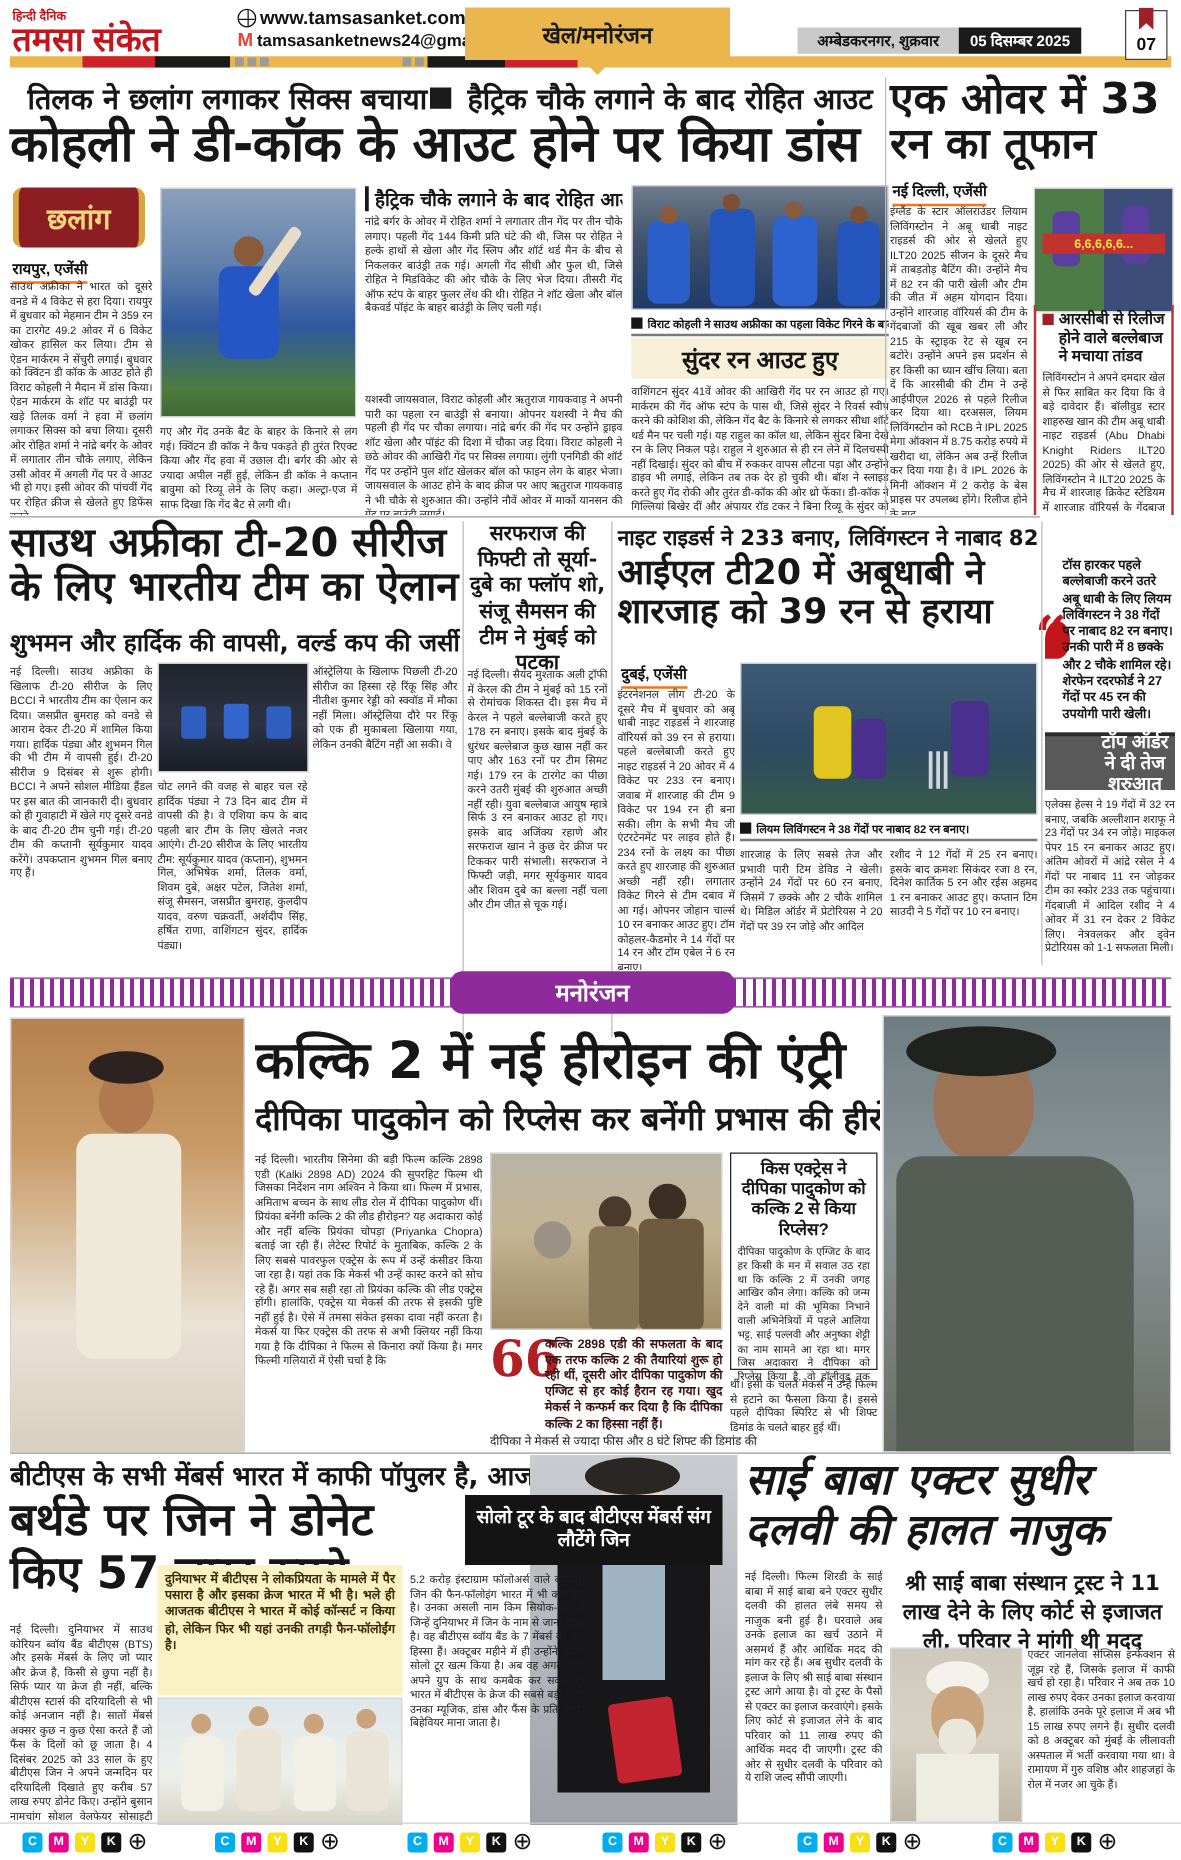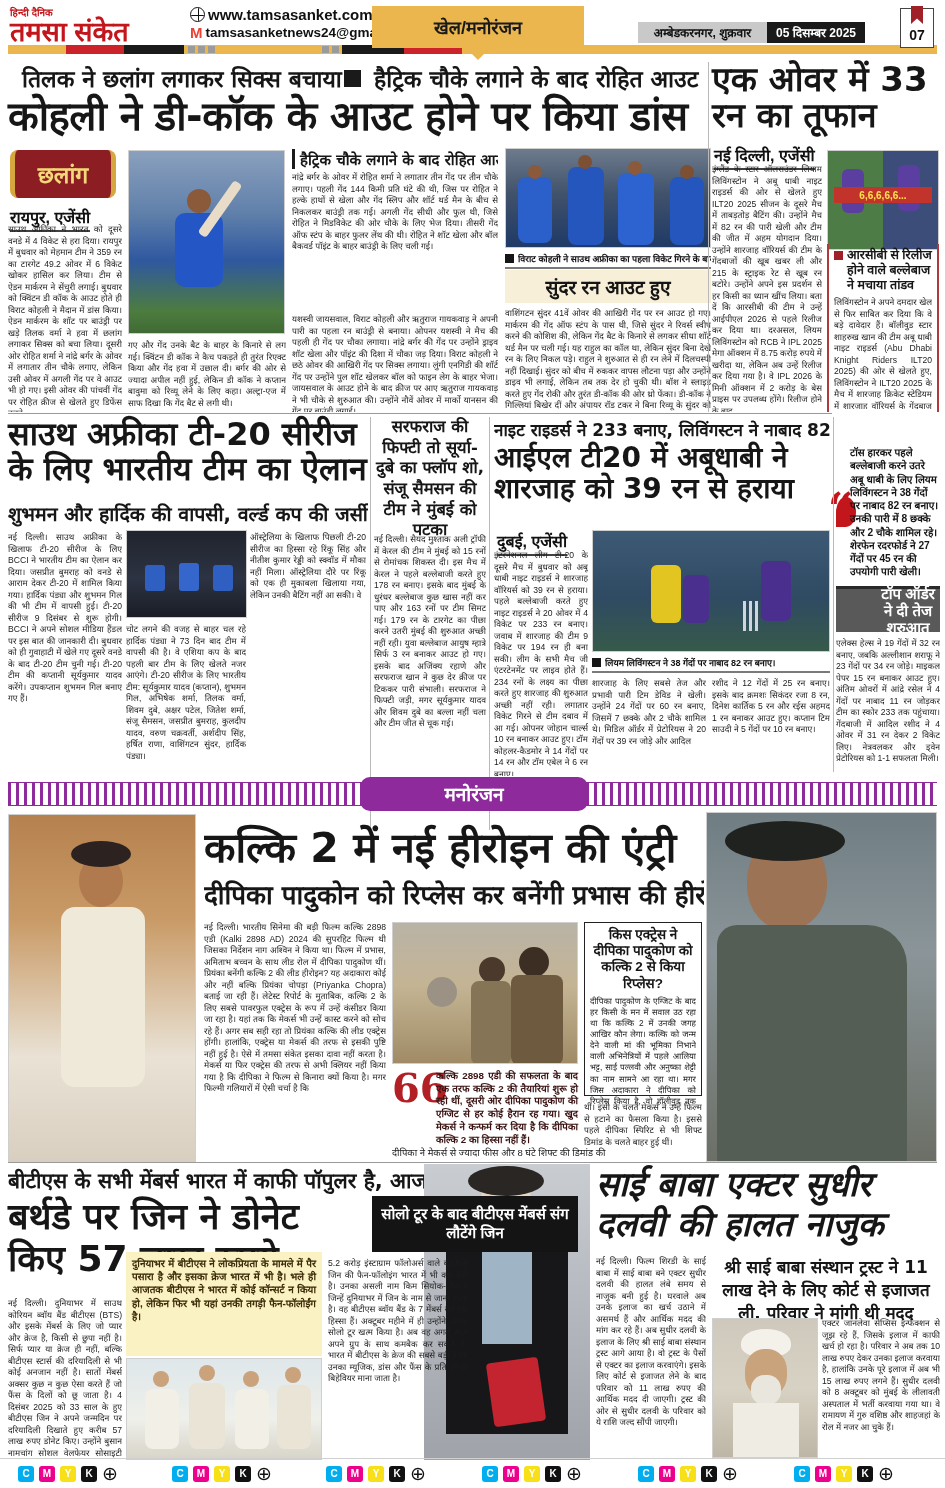--- a/index.html
+++ b/index.html
@@ -8,7 +8,7 @@
   .abs { position:absolute; }
   .body-txt { font-size:8.6px; line-height:1.34; text-align:justify; color:#1c1c1c; overflow:hidden; }
   .headline { font-weight:bold; color:#161616; font-family:"DejaVu Sans","Liberation Sans",sans-serif; }
-  .dateline { font-weight:bold; font-size:16px; color:#111; border-bottom:2px solid #404040; padding-bottom:2px; display:inline-block; }
+  .dateline { font-weight:bold; font-size:12px; color:#111; border-bottom:2px solid #f97316; padding-bottom:2px; display:inline-block; }
   .vline { width:1px; background:#b9b9b9; }
   .hline { height:1px; background:#9a9a9a; }
   .photo { overflow:hidden; border:1px solid #cfcfcf; }

